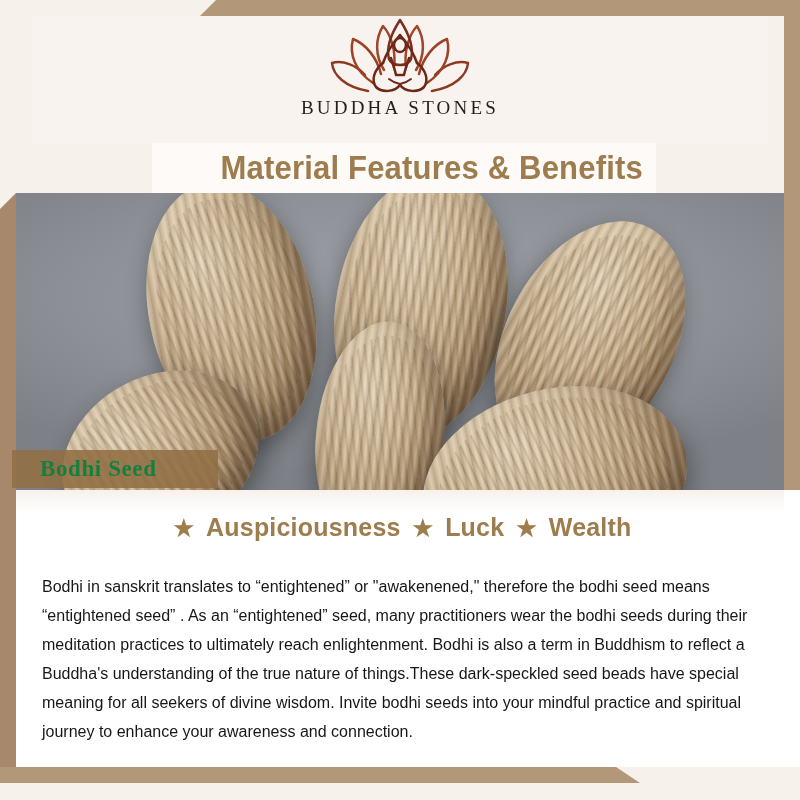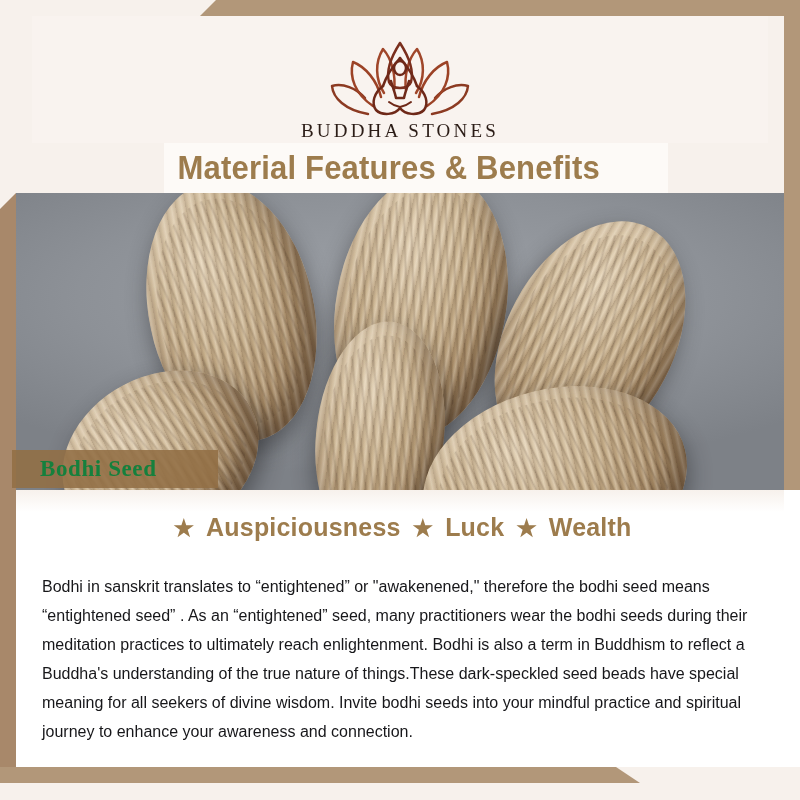--- a/index.html
+++ b/index.html
@@ -74,7 +74,7 @@
     flex-direction: column;
     align-items: center;
     justify-content: flex-start;
-    padding-top: 24px;
+    padding-top: 1px;
     box-sizing: border-box;
   }
   .logo-mark {

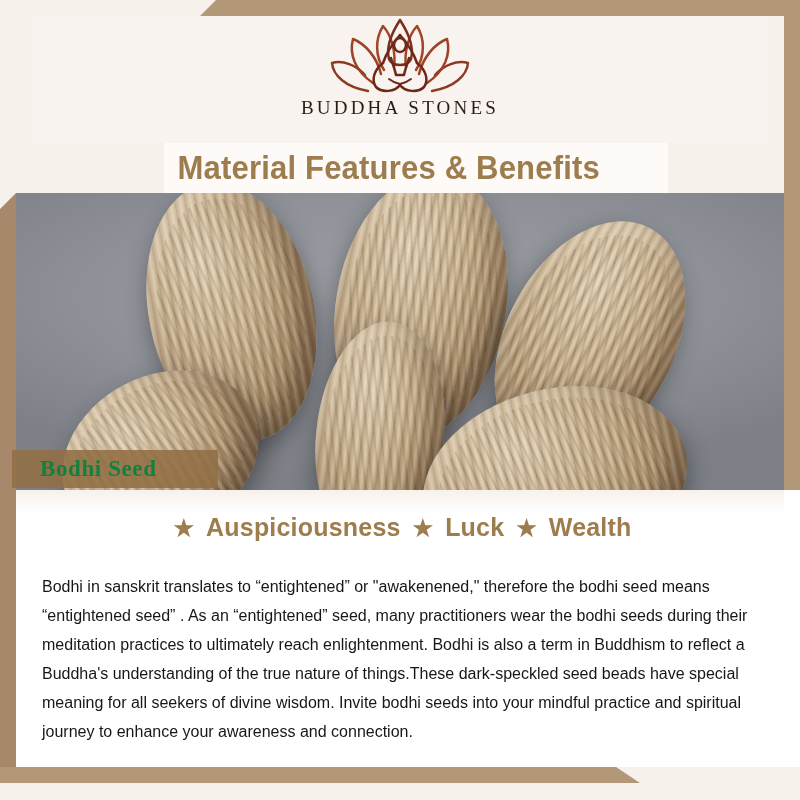--- a/index.html
+++ b/index.html
@@ -95,13 +95,13 @@
   .title-banner {
     position: absolute;
     top: 143px;
-    left: 164px;
+    left: 152px;
     width: 504px;
     height: 50px;
     background: #fdfaf7;
     display: flex;
     align-items: center;
-    justify-content: flex-start;
+    justify-content: flex-end;
   }
   .title-banner-text {
     font-family: "Liberation Sans Narrow", "Liberation Sans", sans-serif;

